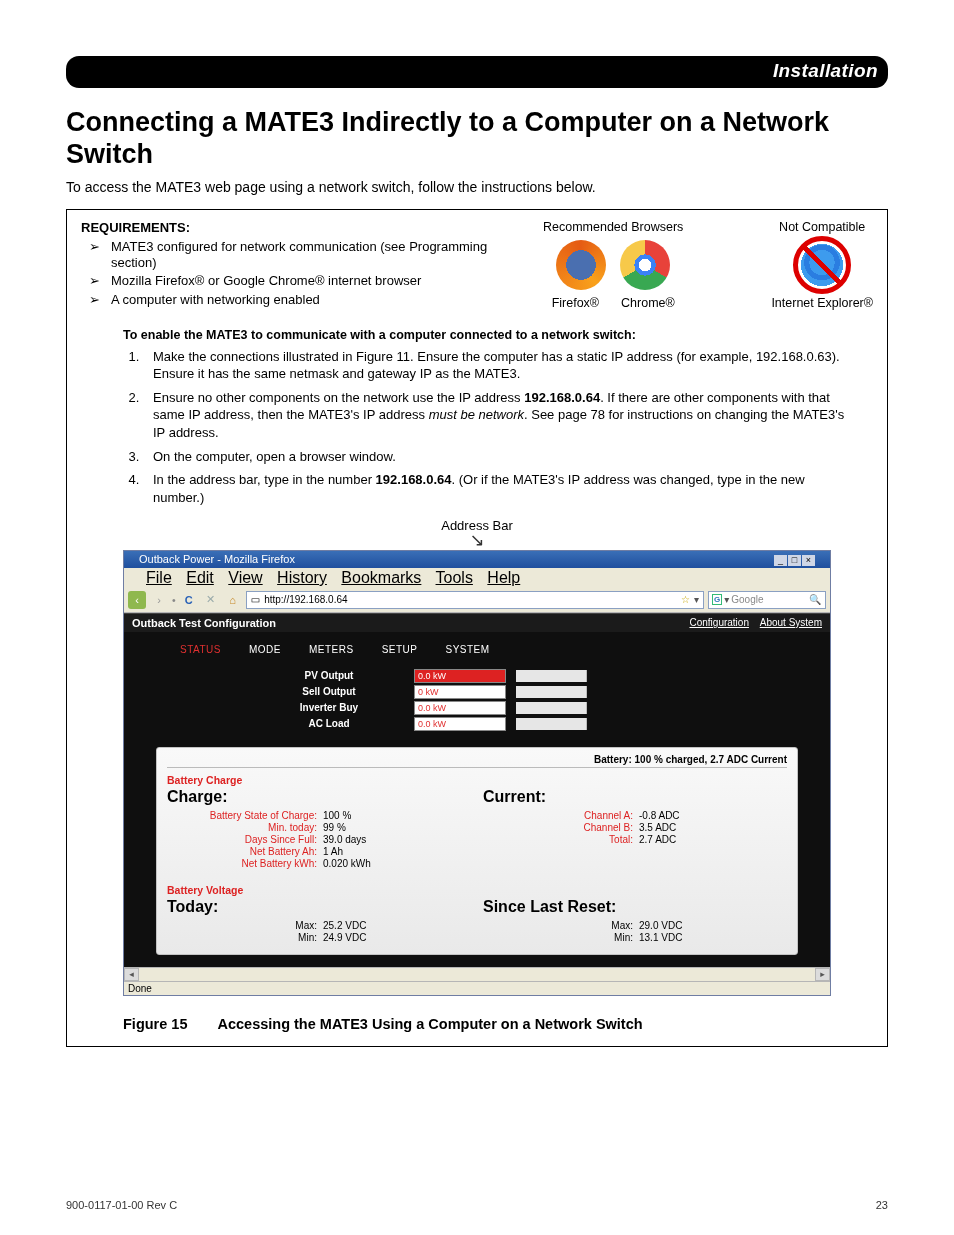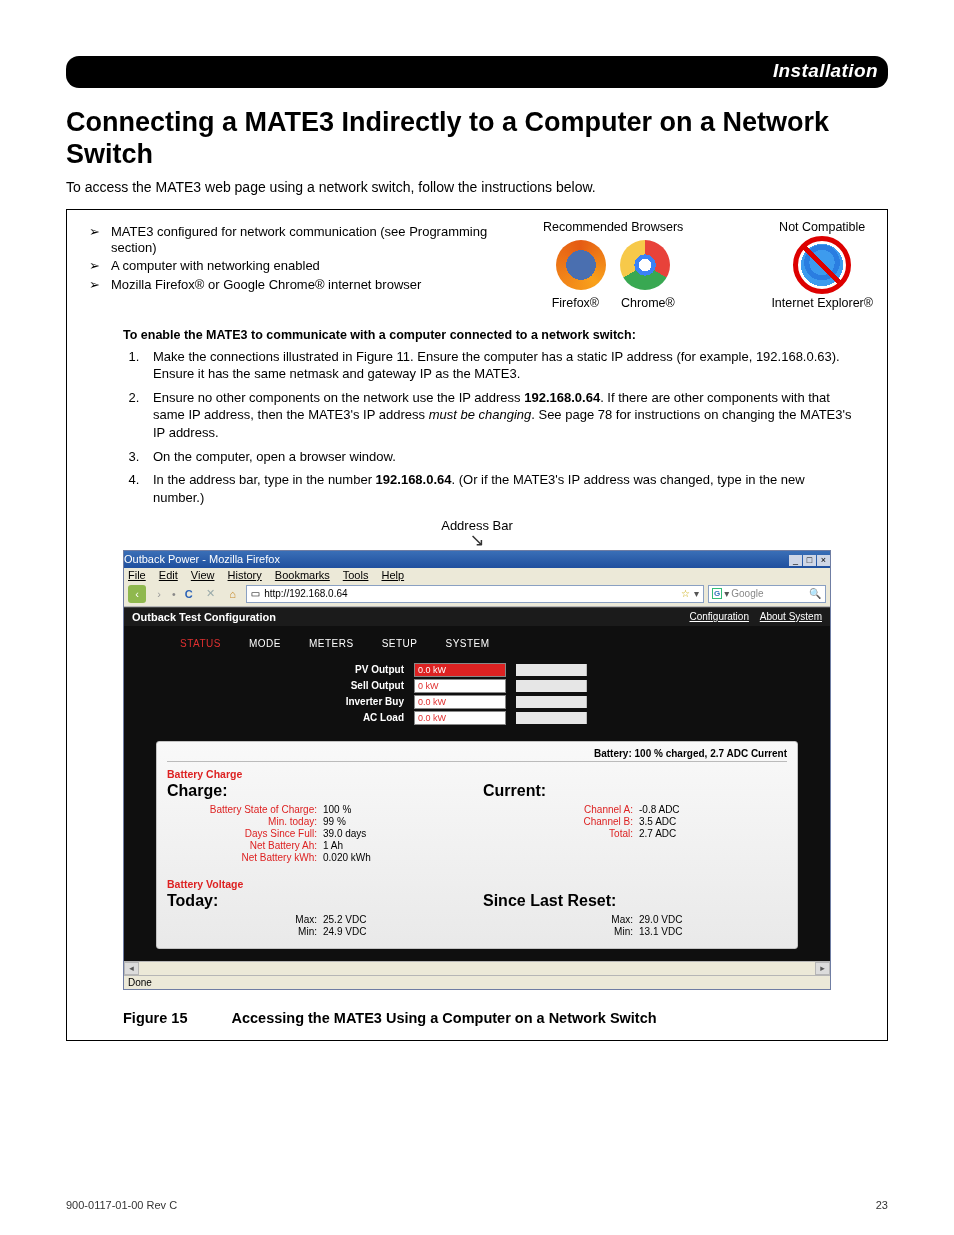--- a/index.html
+++ b/index.html
@@ -261,6 +261,7 @@
   <div class="req-box">
     <div class="req-cols">
       <div class="req-left">
+        <div class="req-title">REQUIREMENTS:</div>
         <ul class="arrow">
           <li>MATE3 configured for network communication (see Programming section)</li>
           <li>A computer with networking enabled</li>

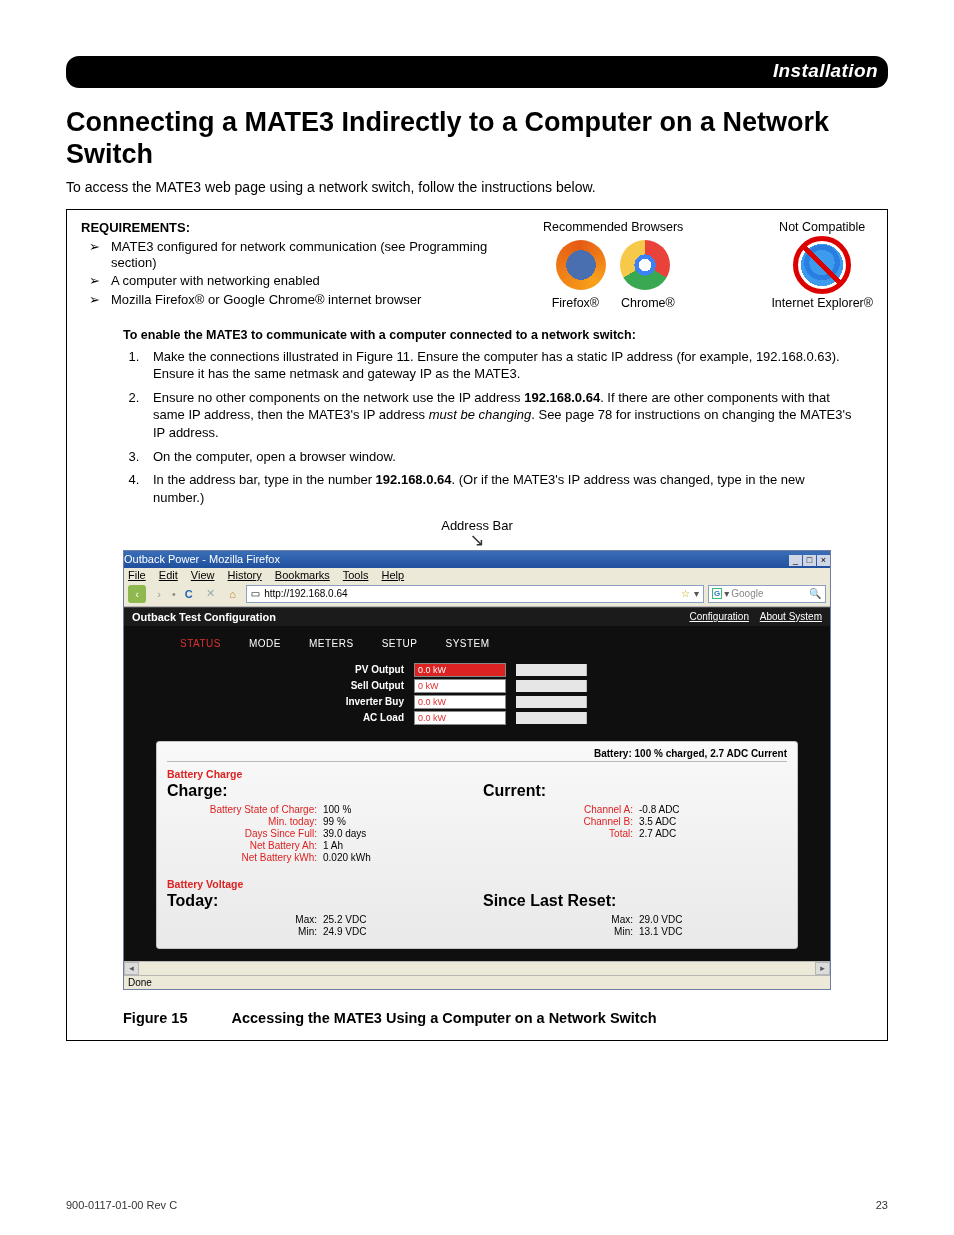--- a/index.html
+++ b/index.html
@@ -264,8 +264,8 @@
         <div class="req-title">REQUIREMENTS:</div>
         <ul class="arrow">
           <li>MATE3 configured for network communication (see Programming section)</li>
+          <li>Mozilla Firefox® or Google Chrome® internet browser</li>
           <li>A computer with networking enabled</li>
-          <li>Mozilla Firefox® or Google Chrome® internet browser</li>
         </ul>
       </div>
       <div class="req-right">

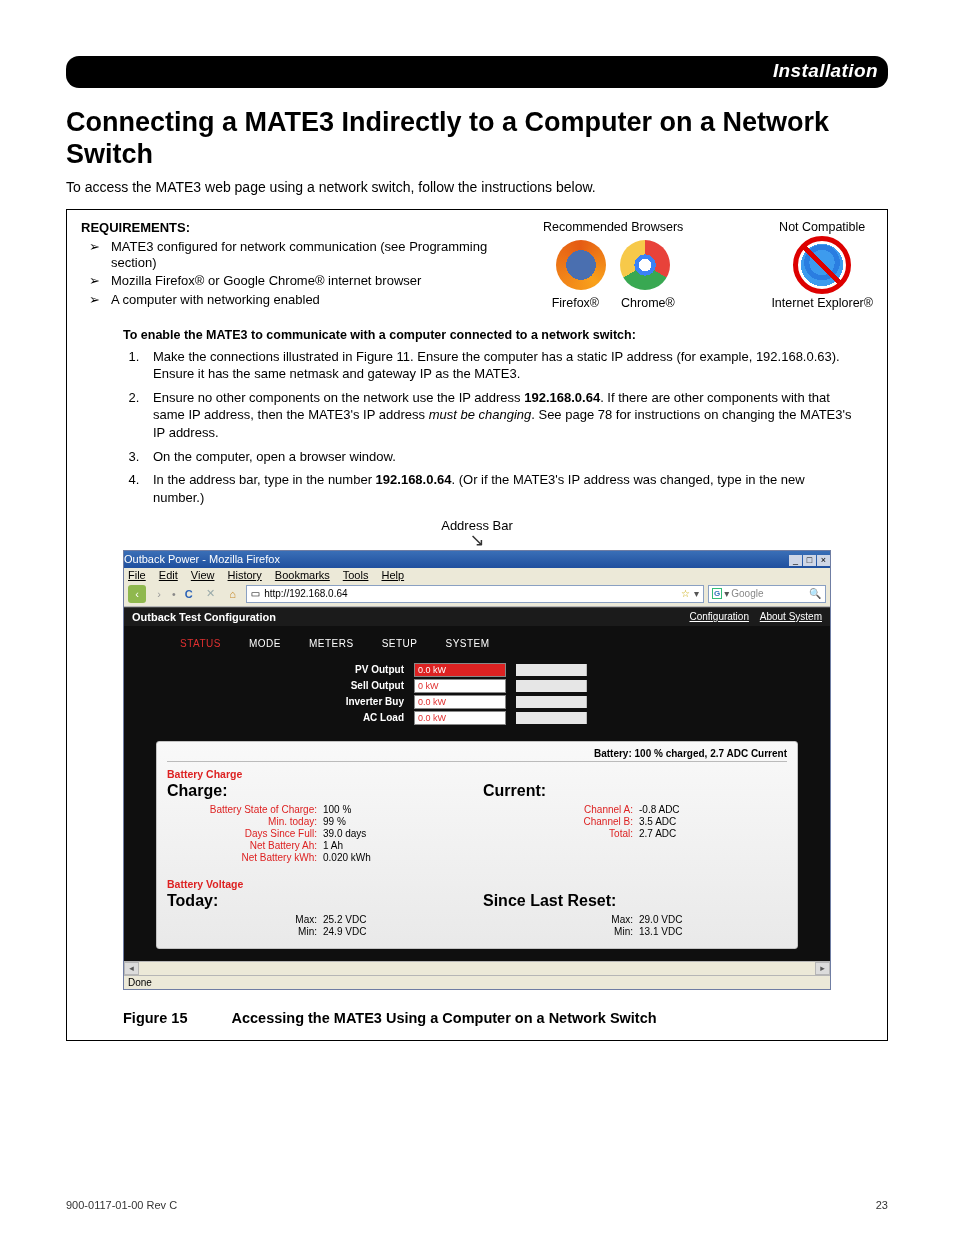--- a/index.html
+++ b/index.html
@@ -300,7 +300,7 @@
     <ol class="steps">
       <li>Make the connections illustrated in Figure 11.  Ensure the computer has a static IP address (for example, 192.168.0.63).  Ensure it has the same netmask and gateway IP as the MATE3.</li>
       <li>
-        <span>Ensure no other components on the network use the IP address </span><span class="bold">192.168.0.64</span><span>.  If there are other components with that same IP address, then the MATE3's IP address </span><span class="italic">must be changing</span><span>. See page 78 for instructions on changing the MATE3's IP address.</span>
+        <span>Ensure no other components on the network use the IP address </span><span class="bold">192.168.0.64</span><span>.  If there are other components with that same IP address, then the MATE3's IP address </span><span class="italic">must be network</span><span>. See page 78 for instructions on changing the MATE3's IP address.</span>
       </li>
       <li>On the computer, open a browser window.</li>
       <li>

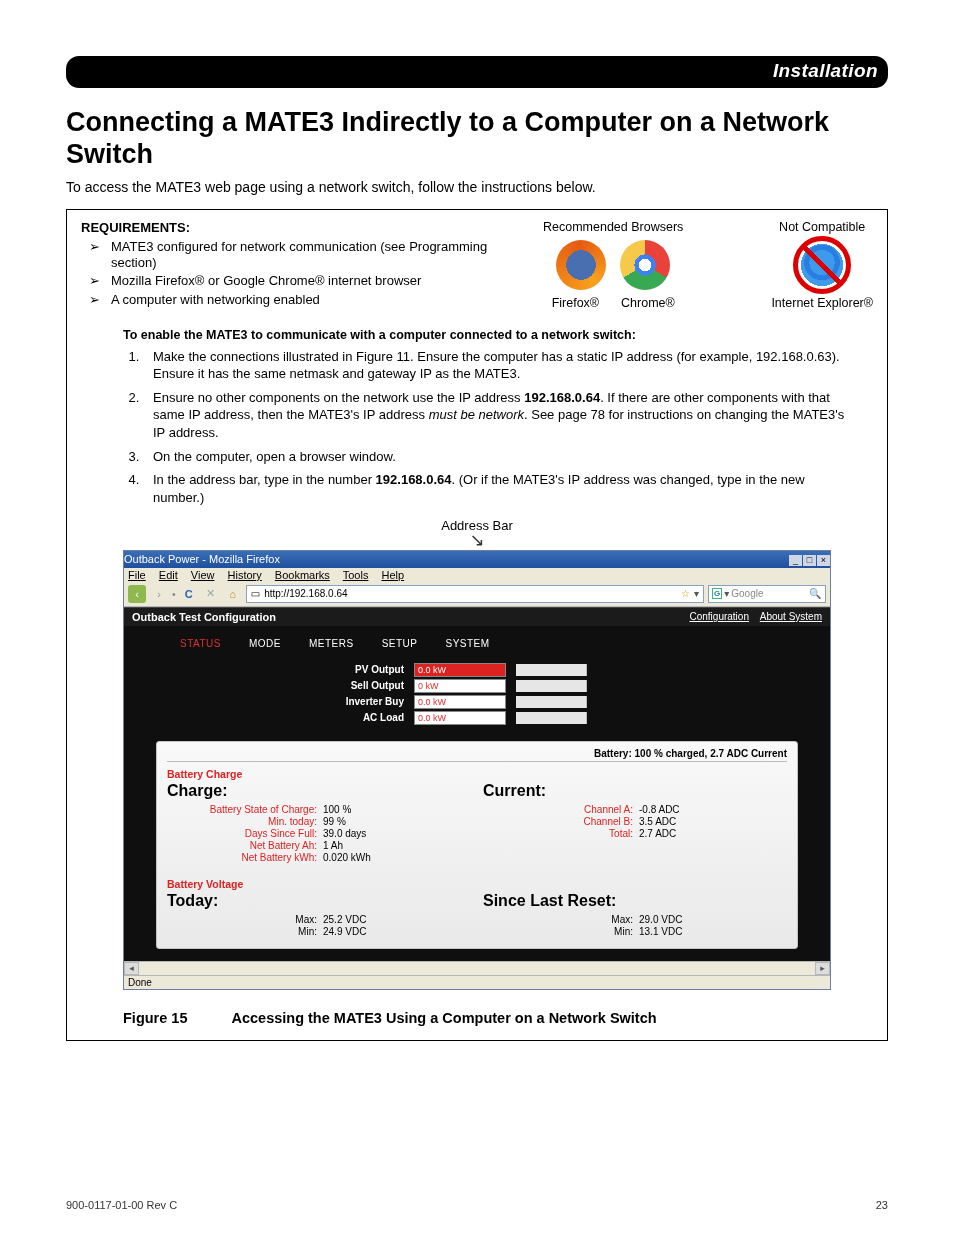--- a/index.html
+++ b/index.html
@@ -161,7 +161,7 @@
   .win-title{
     background:linear-gradient(#3a6fb7,#1f4f9e);
     color:#fff;
-    padding:2px 0;
+    padding:2px 15px;
     font-size:11px;
     display:flex;
     justify-content:space-between;

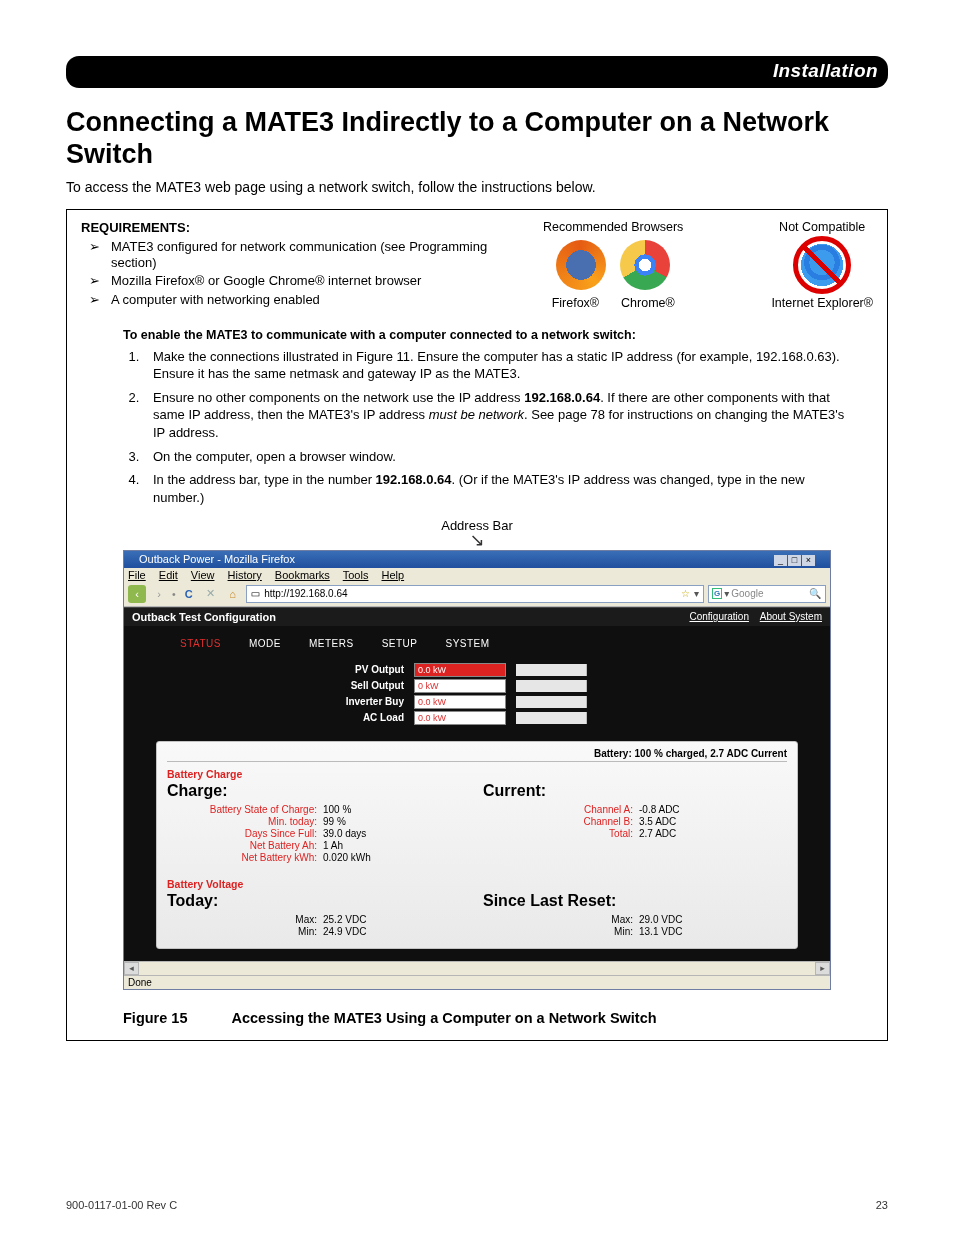--- a/index.html
+++ b/index.html
@@ -174,8 +174,8 @@
   }
   .menubar{
     background:#ece9d8;
-    padding:1px 4px;
-    font-size:11px;
+    padding:1px 22px;
+    font-size:16px;
   }
   .menubar span{margin-right:10px;text-decoration:underline;}
   .toolbar{

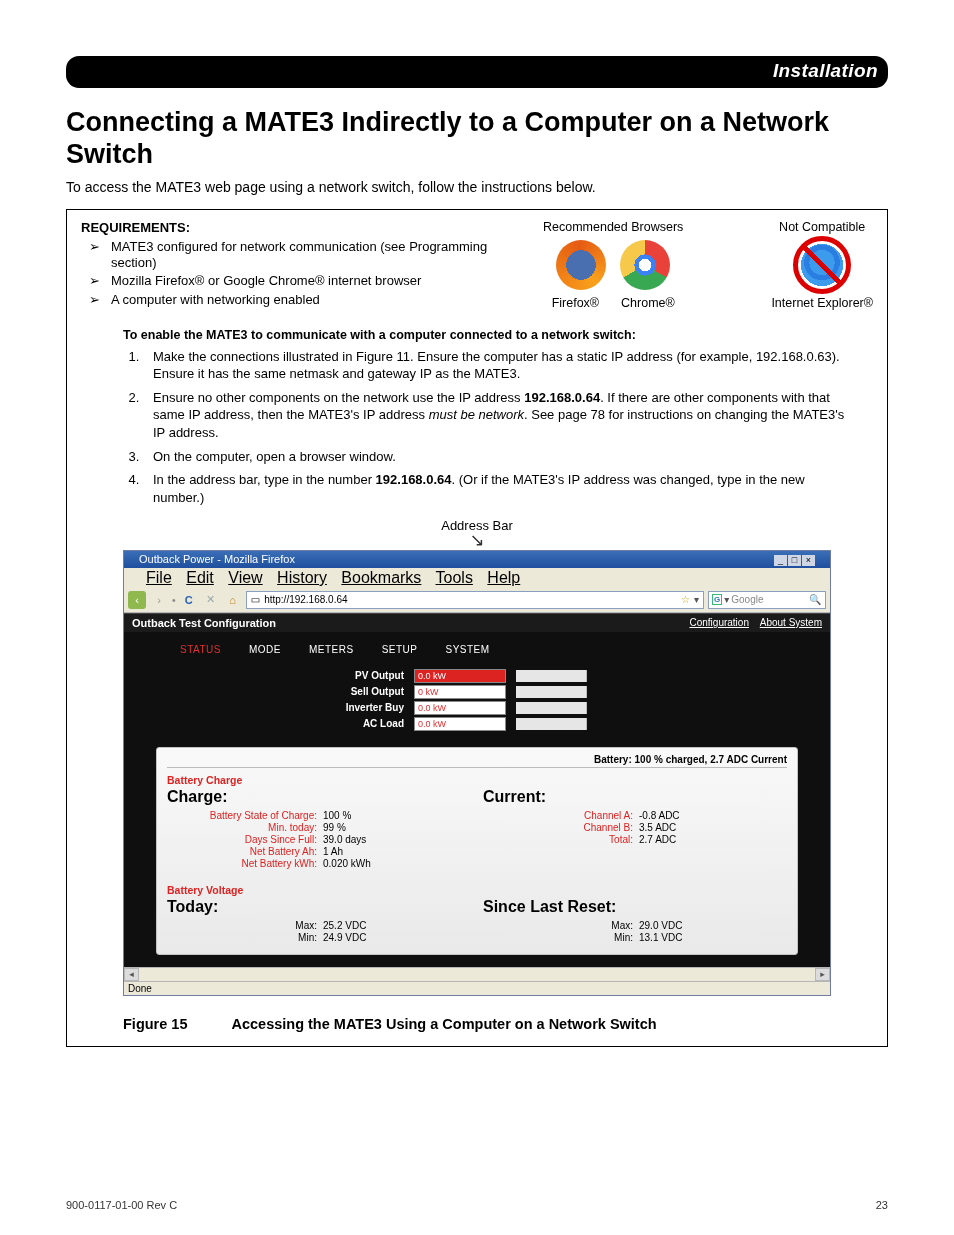--- a/index.html
+++ b/index.html
@@ -214,7 +214,7 @@
   .tabs-row{font-size:10px;letter-spacing:.5px;display:flex;gap:28px;margin:4px 0 14px 26px;}
   .tabs-row .active{color:#e03030;}
   .kv-row{display:flex;align-items:center;gap:10px;margin:2px 0;}
-  .kv-row .klabel{width:150px;text-align:right;padding-left:100px;font-size:10px;font-weight:700;}
+  .kv-row .klabel{width:150px;text-align:center;padding-left:100px;font-size:10px;font-weight:700;}
   .bar-cell{background:#fff;color:#e03030;font-size:9px;padding:1px 3px;width:84px;border:1px solid #888;}
   .bar-shade{background:#e6e6e6;height:12px;flex:0 0 70px;border-right:1px solid #bbb;}
   .panel{

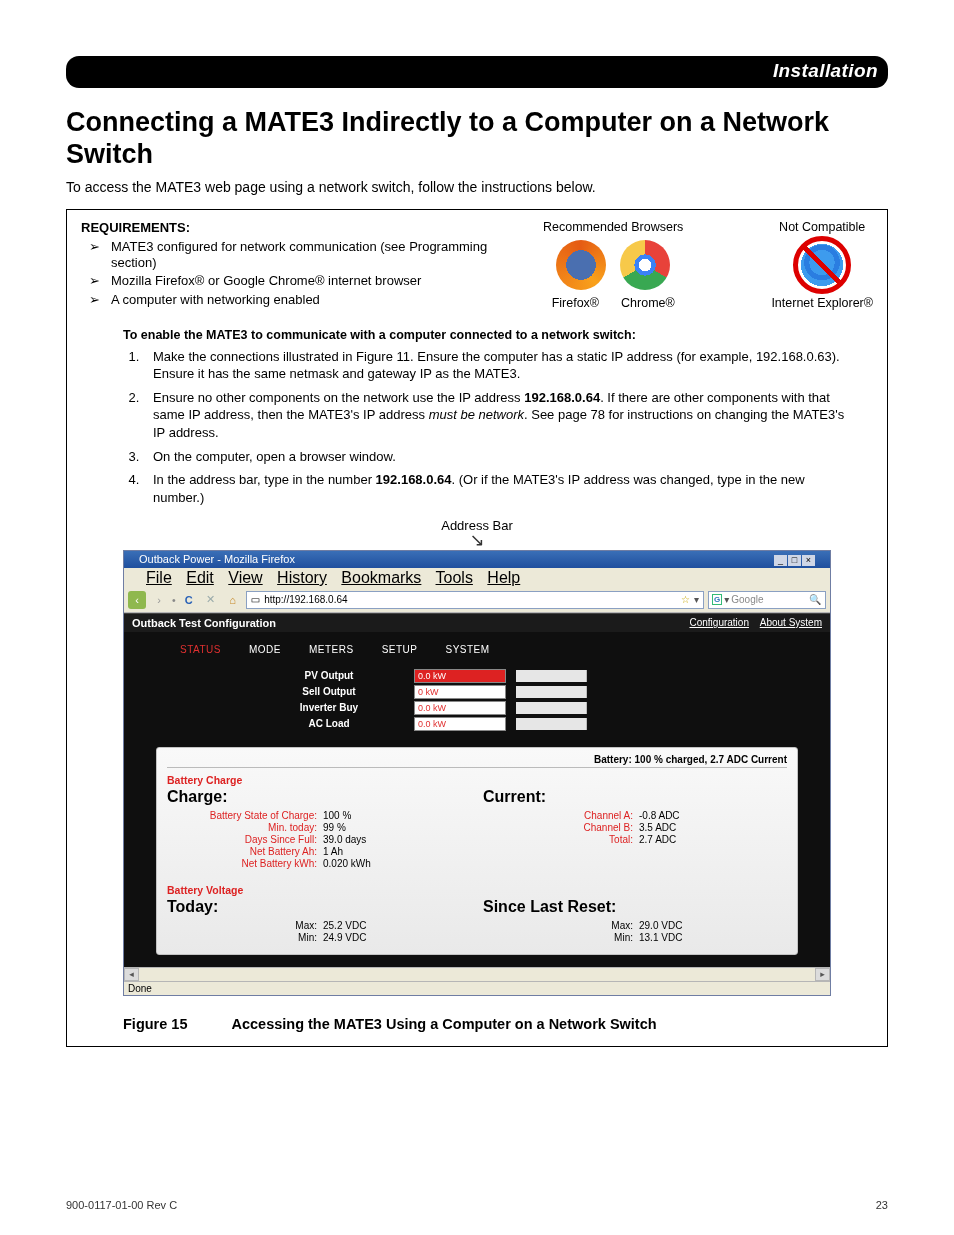--- a/index.html
+++ b/index.html
@@ -238,7 +238,7 @@
     font-weight:800;
     font-size:14.5px;
     margin:20px 42px 0 42px;
-    display:flex;gap:44px;
+    display:flex;gap:30px;
   }
   .footer{
     position:absolute;

